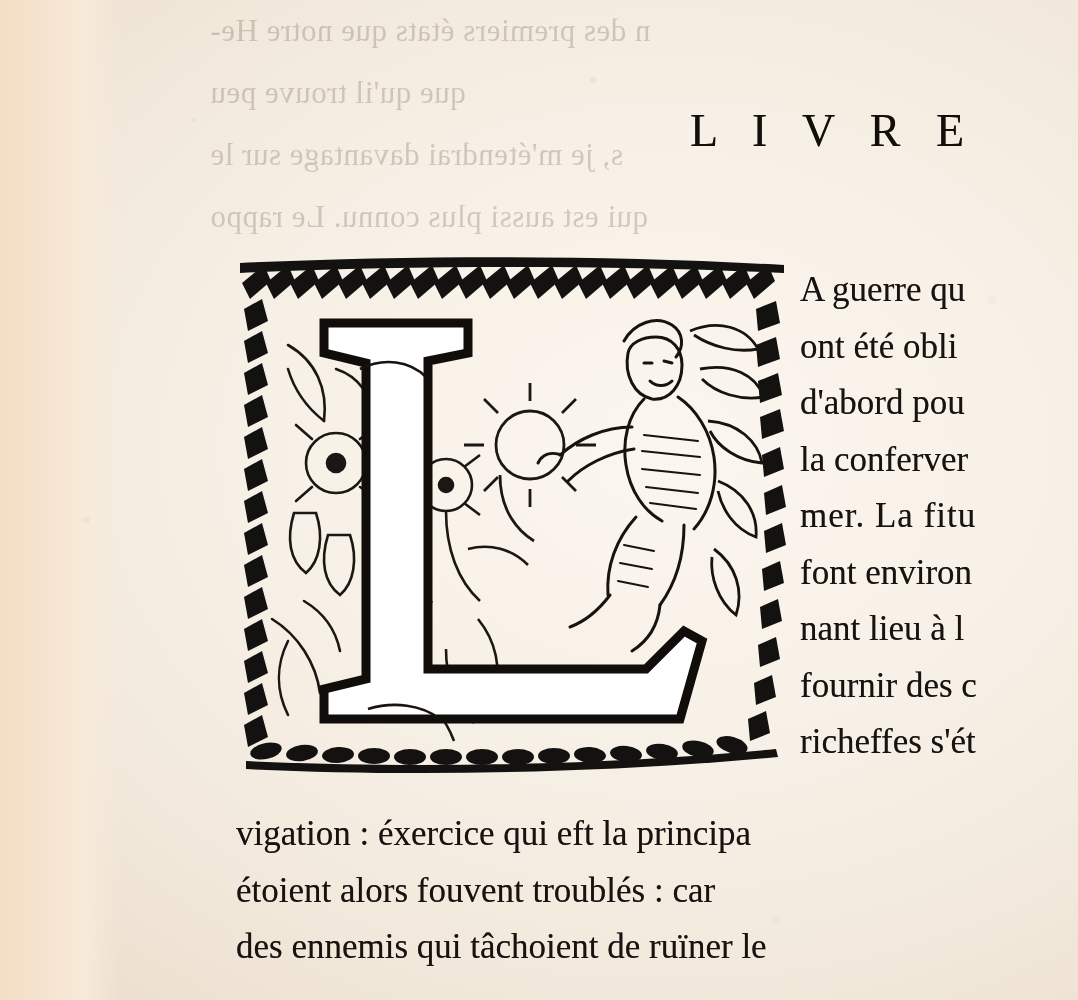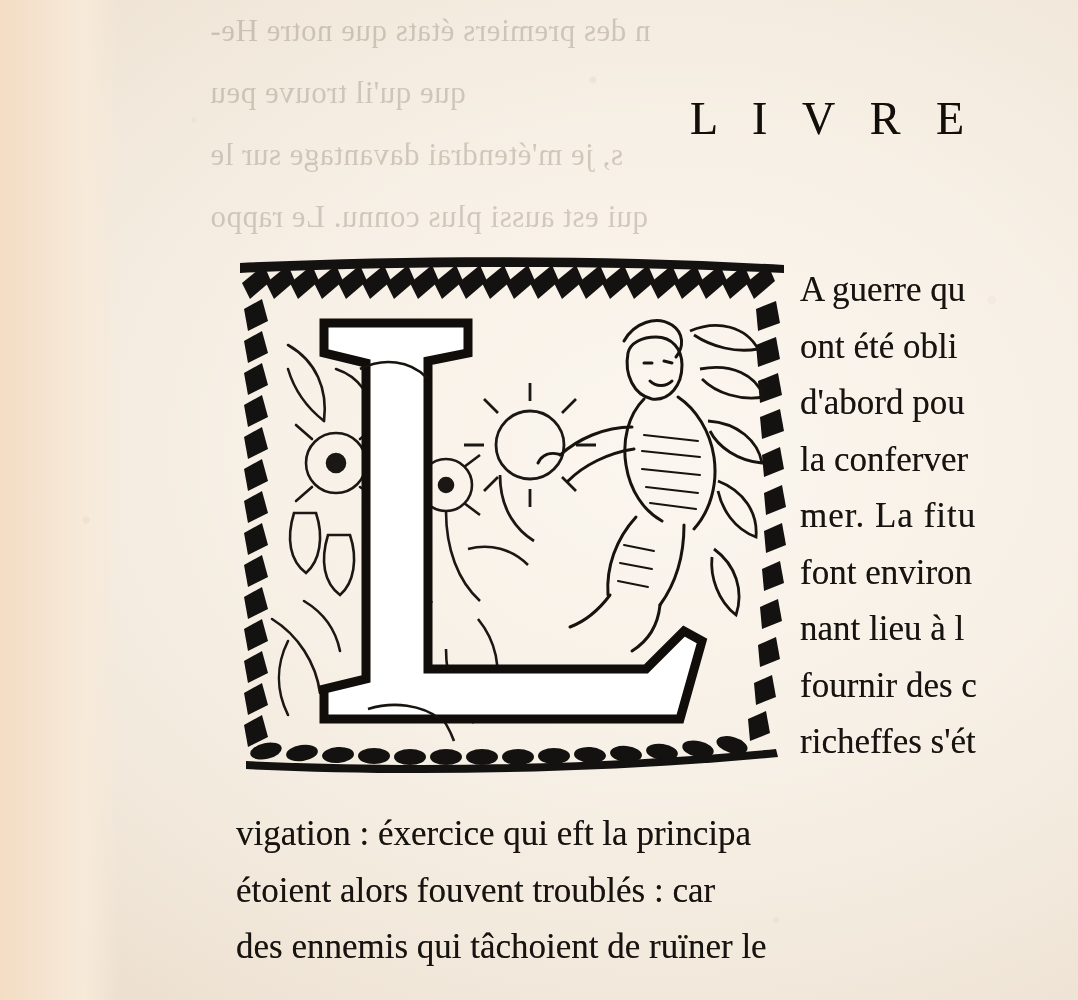--- a/index.html
+++ b/index.html
@@ -60,7 +60,7 @@
   
   #running-head {
     position: absolute;
-    top: 92px;
+    top: 104px;
     left: 690px;
     font-size: 46px;
     letter-spacing: 12px;

